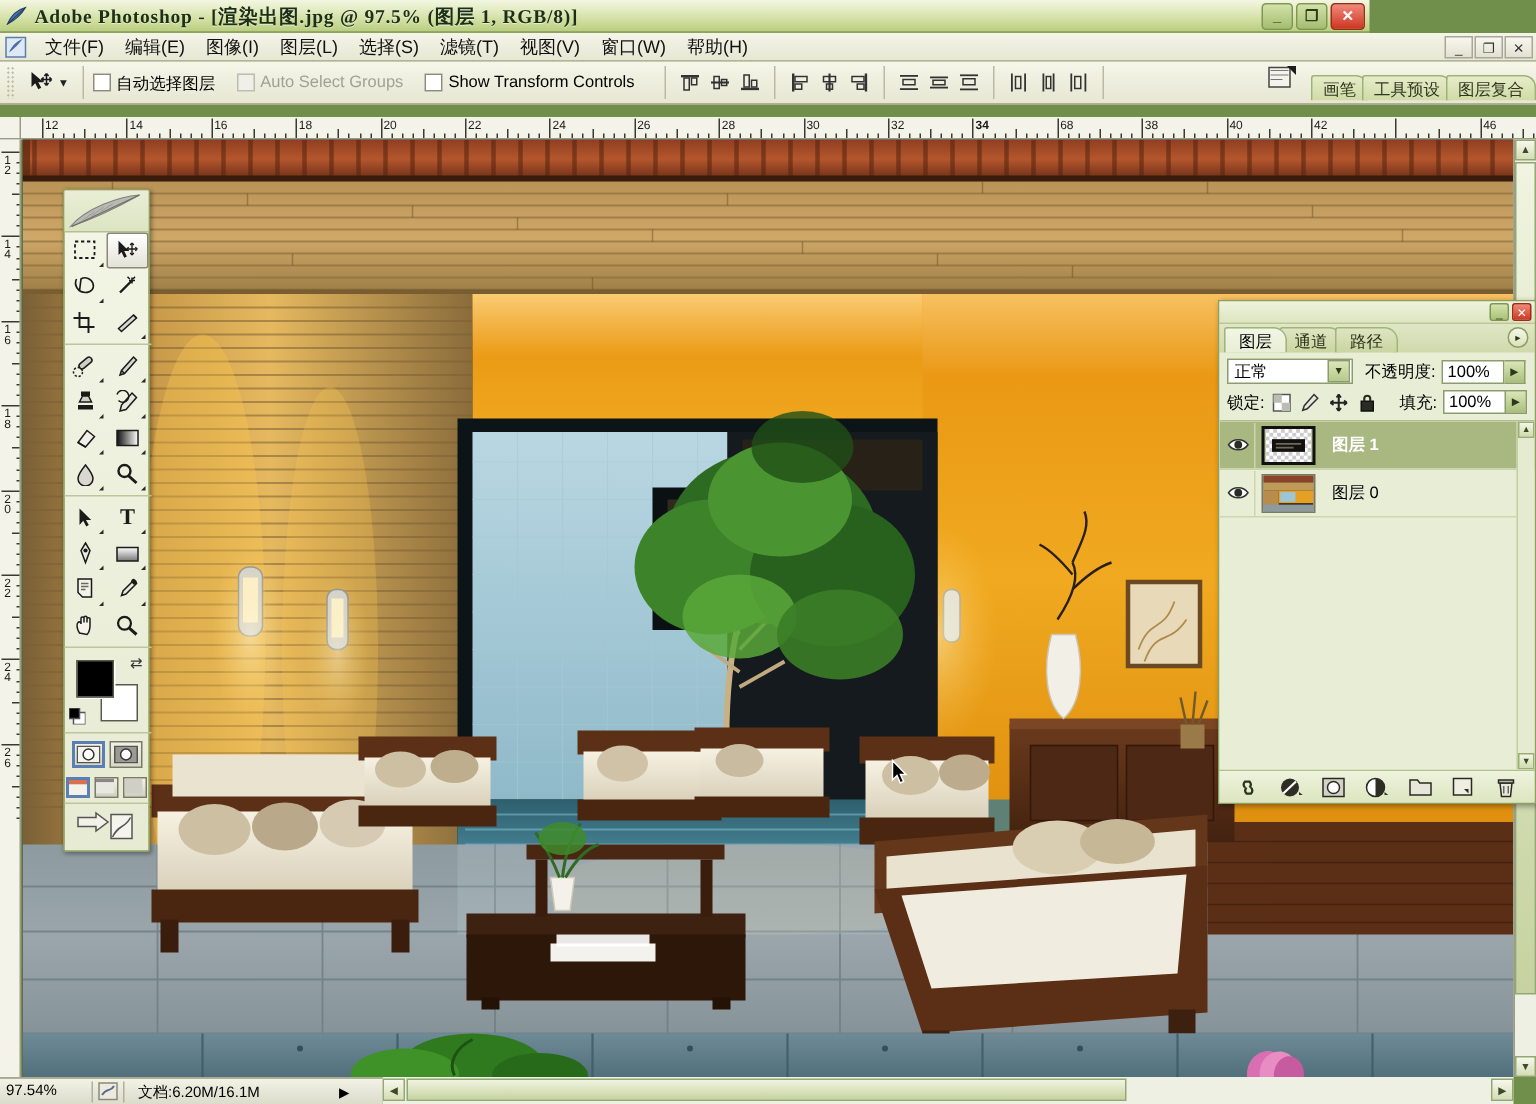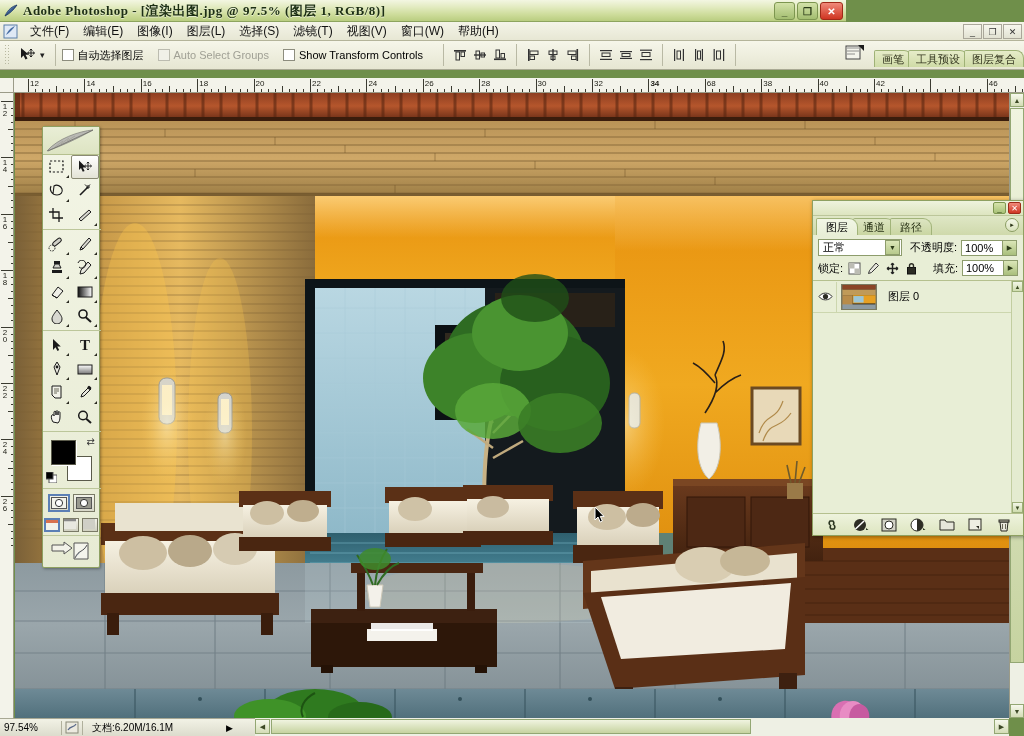--- a/index.html
+++ b/index.html
@@ -13,7 +13,7 @@
   }
   
   #titlebar {
-    position:absolute; left:0; top:0; width:846px; height:22px;
+    position:absolute; left:0; top:0; width:913px; height:22px;
     background: linear-gradient(to bottom,#f3f6e2 0%,#e4ecc4 30%,#cddc9a 70%,#b9cd80 100%);
     border-bottom:1px solid #8da45e;
     display:flex; align-items:center;

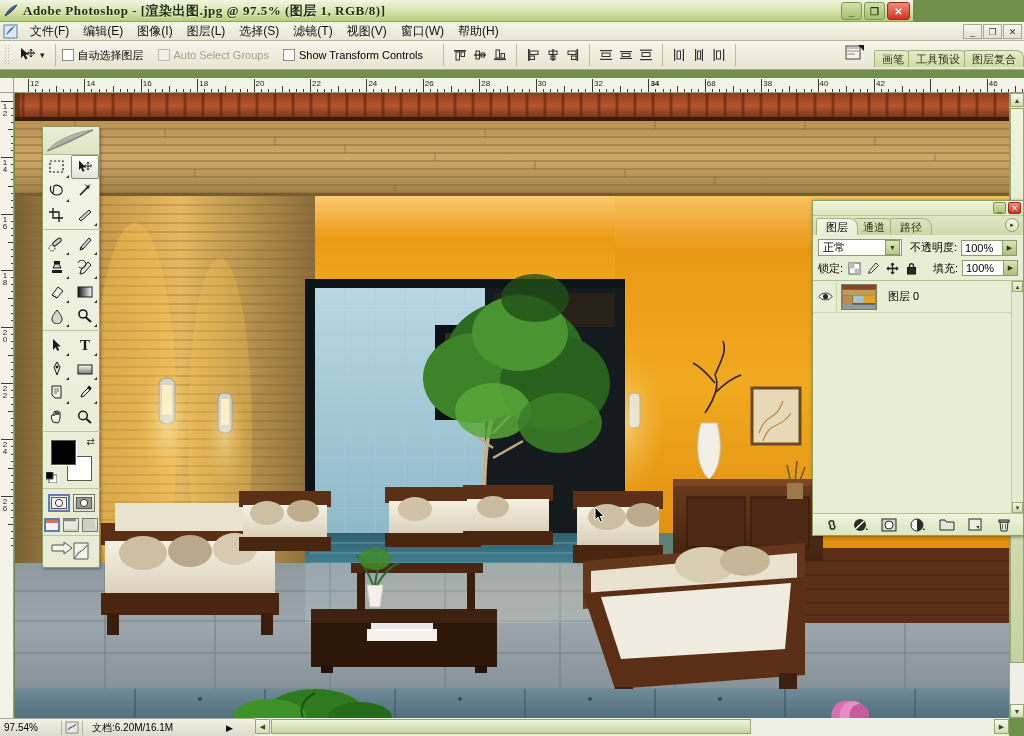--- a/index.html
+++ b/index.html
@@ -1299,6 +1299,30 @@
   <div id="lp-list">
 
 
+    <div class="layerrow selected">
+      <div class="eyecell">
+        <svg width="15" height="11" viewBox="0 0 15 11">
+          <path d="M1 5.5 C4 1 11 1 14 5.5 C11 10 4 10 1 5.5 Z" fill="#fff" stroke="#333"></path>
+          <circle cx="7.5" cy="5.5" r="2.6" fill="#2b2b24"></circle>
+        </svg>
+      </div>
+      <div class="thumbcell">
+        <svg class="lthumb sel" viewBox="0 0 36 26">
+          <defs>
+            <pattern id="chk" width="6" height="6" patternUnits="userSpaceOnUse">
+              <rect width="6" height="6" fill="#ffffff"></rect>
+              <rect width="3" height="3" fill="#cccccc"></rect>
+              <rect x="3" y="3" width="3" height="3" fill="#cccccc"></rect>
+            </pattern>
+          </defs>
+          <rect width="36" height="26" fill="url(#chk)"></rect>
+          <rect x="5" y="8" width="26" height="10" fill="#12110e"></rect>
+          <rect x="8" y="11" width="20" height="1.4" fill="#6d6a5c"></rect>
+          <rect x="8" y="14" width="14" height="1.4" fill="#6d6a5c"></rect>
+        </svg>
+      </div>
+      <span class="lname">图层 1</span>
+    </div>
 
     <div class="layerrow">
       <div class="eyecell">

